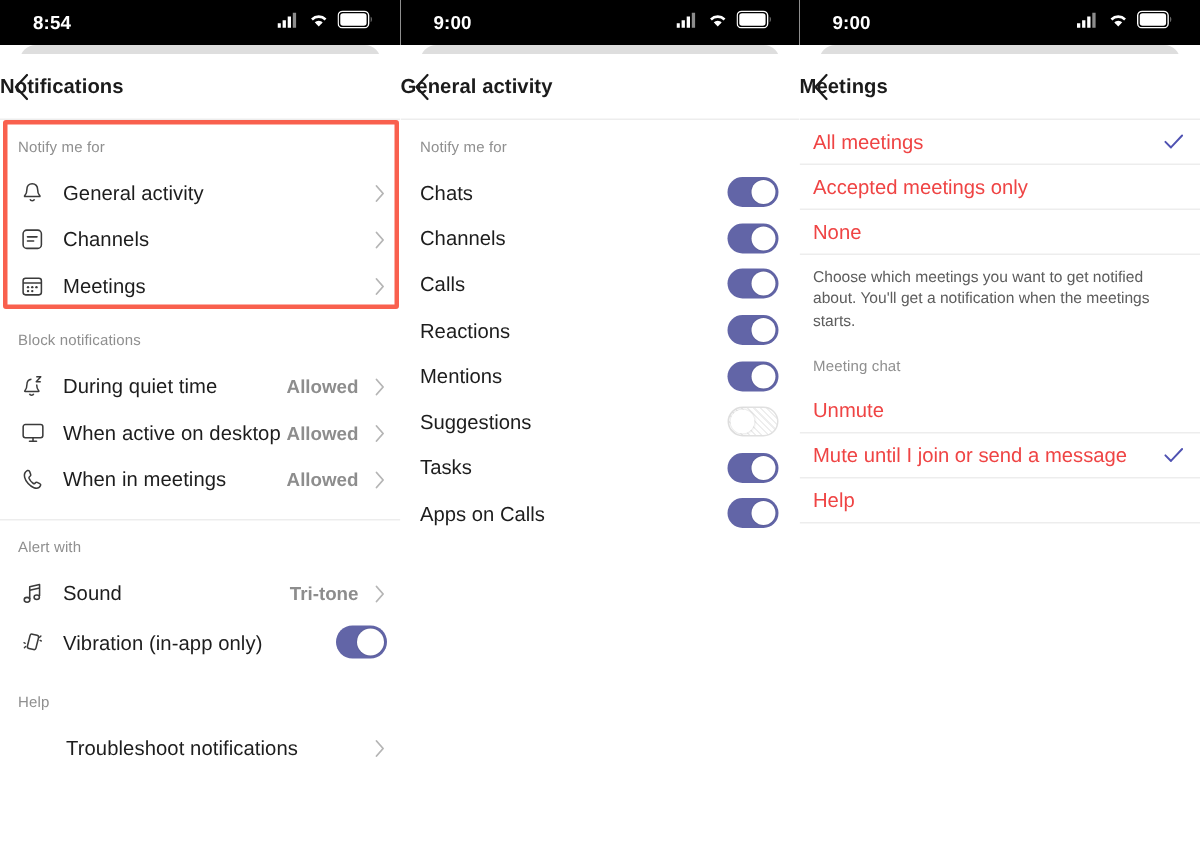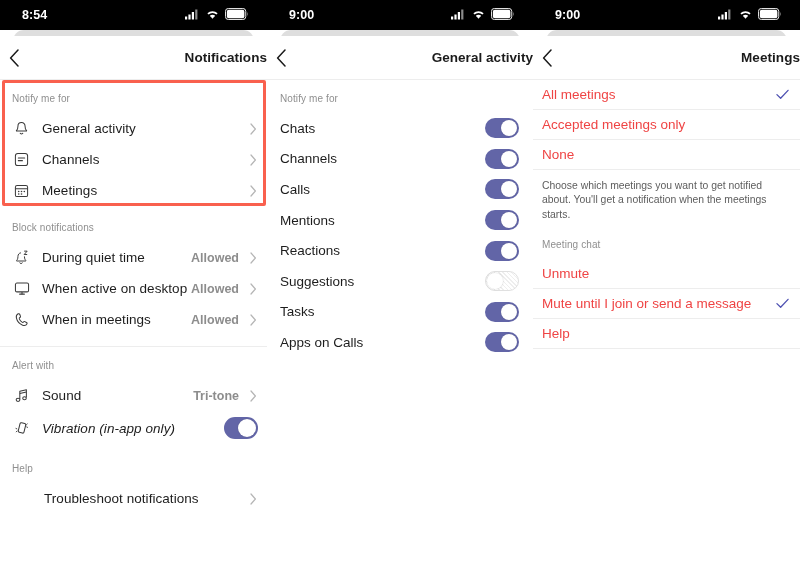--- a/index.html
+++ b/index.html
@@ -68,7 +68,7 @@
     height: 44px;
     display: flex;
     align-items: center;
-    justify-content: flex-end;
+    justify-content: flex-start;
     border-bottom: 1px solid #ededed;
     background: #ffffff;
   }

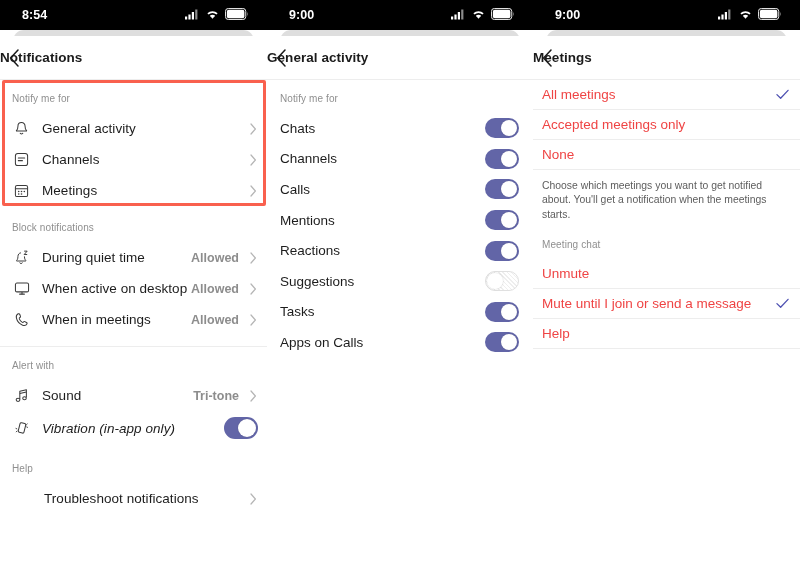--- a/index.html
+++ b/index.html
@@ -486,13 +486,13 @@
             </span>
         </div>
         <div class="trow">
+          <span class="tlabel">Reactions</span>
+          <span class="toggle on">
+              <span class="knob"></span>
+            </span>
+        </div>
+        <div class="trow">
           <span class="tlabel">Mentions</span>
-          <span class="toggle on">
-              <span class="knob"></span>
-            </span>
-        </div>
-        <div class="trow">
-          <span class="tlabel">Reactions</span>
           <span class="toggle on">
               <span class="knob"></span>
             </span>

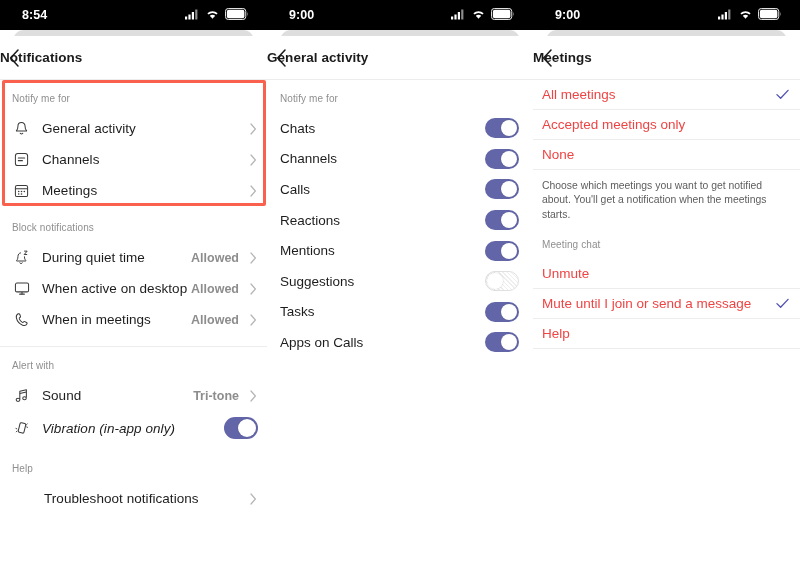--- a/index.html
+++ b/index.html
@@ -392,7 +392,7 @@
           </span>
         </div>
 
-        <div class="row" style="min-height:34px;font-style:italic;">
+        <div class="row" style="min-height:34px;">
           <span class="ricon">
             <svg width="16" height="16" viewBox="0 0 17 17">
                 <rect x="5.4" y="3.2" width="6.2" height="10.4" rx="1.4" fill="none" stroke="#3b3b3b" stroke-width="1.1" transform="rotate(14 8.5 8.4)"></rect>

